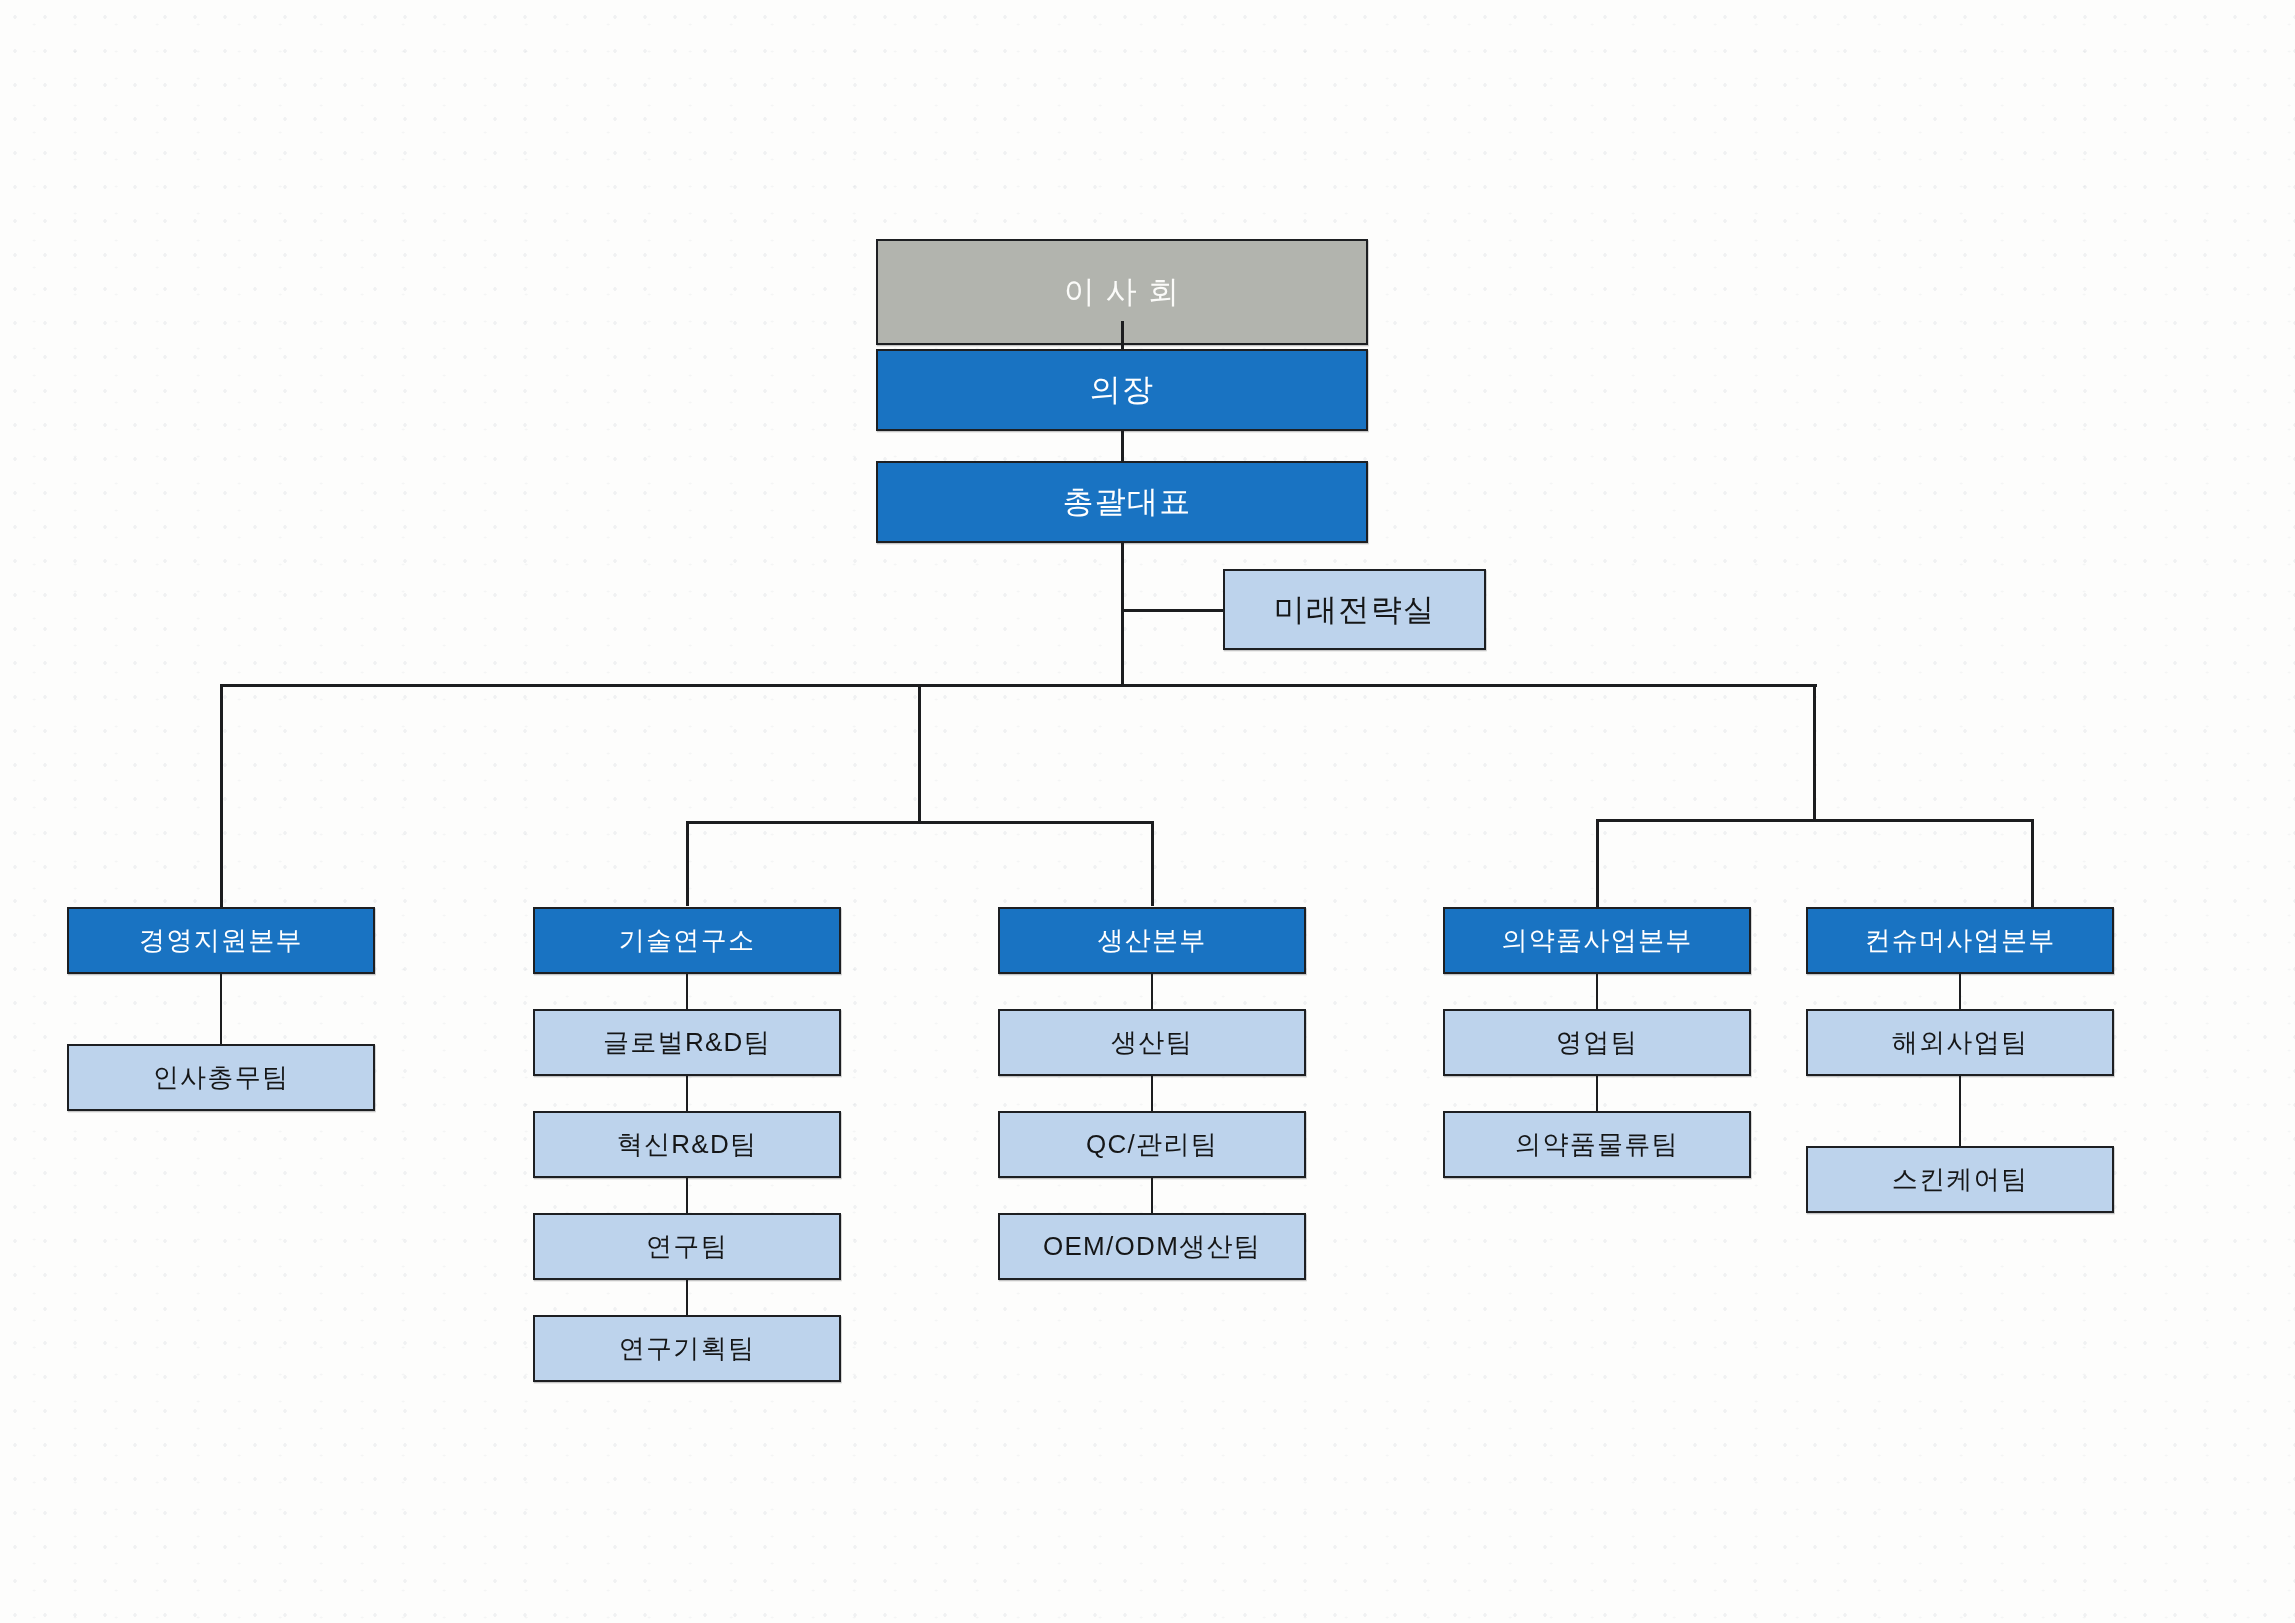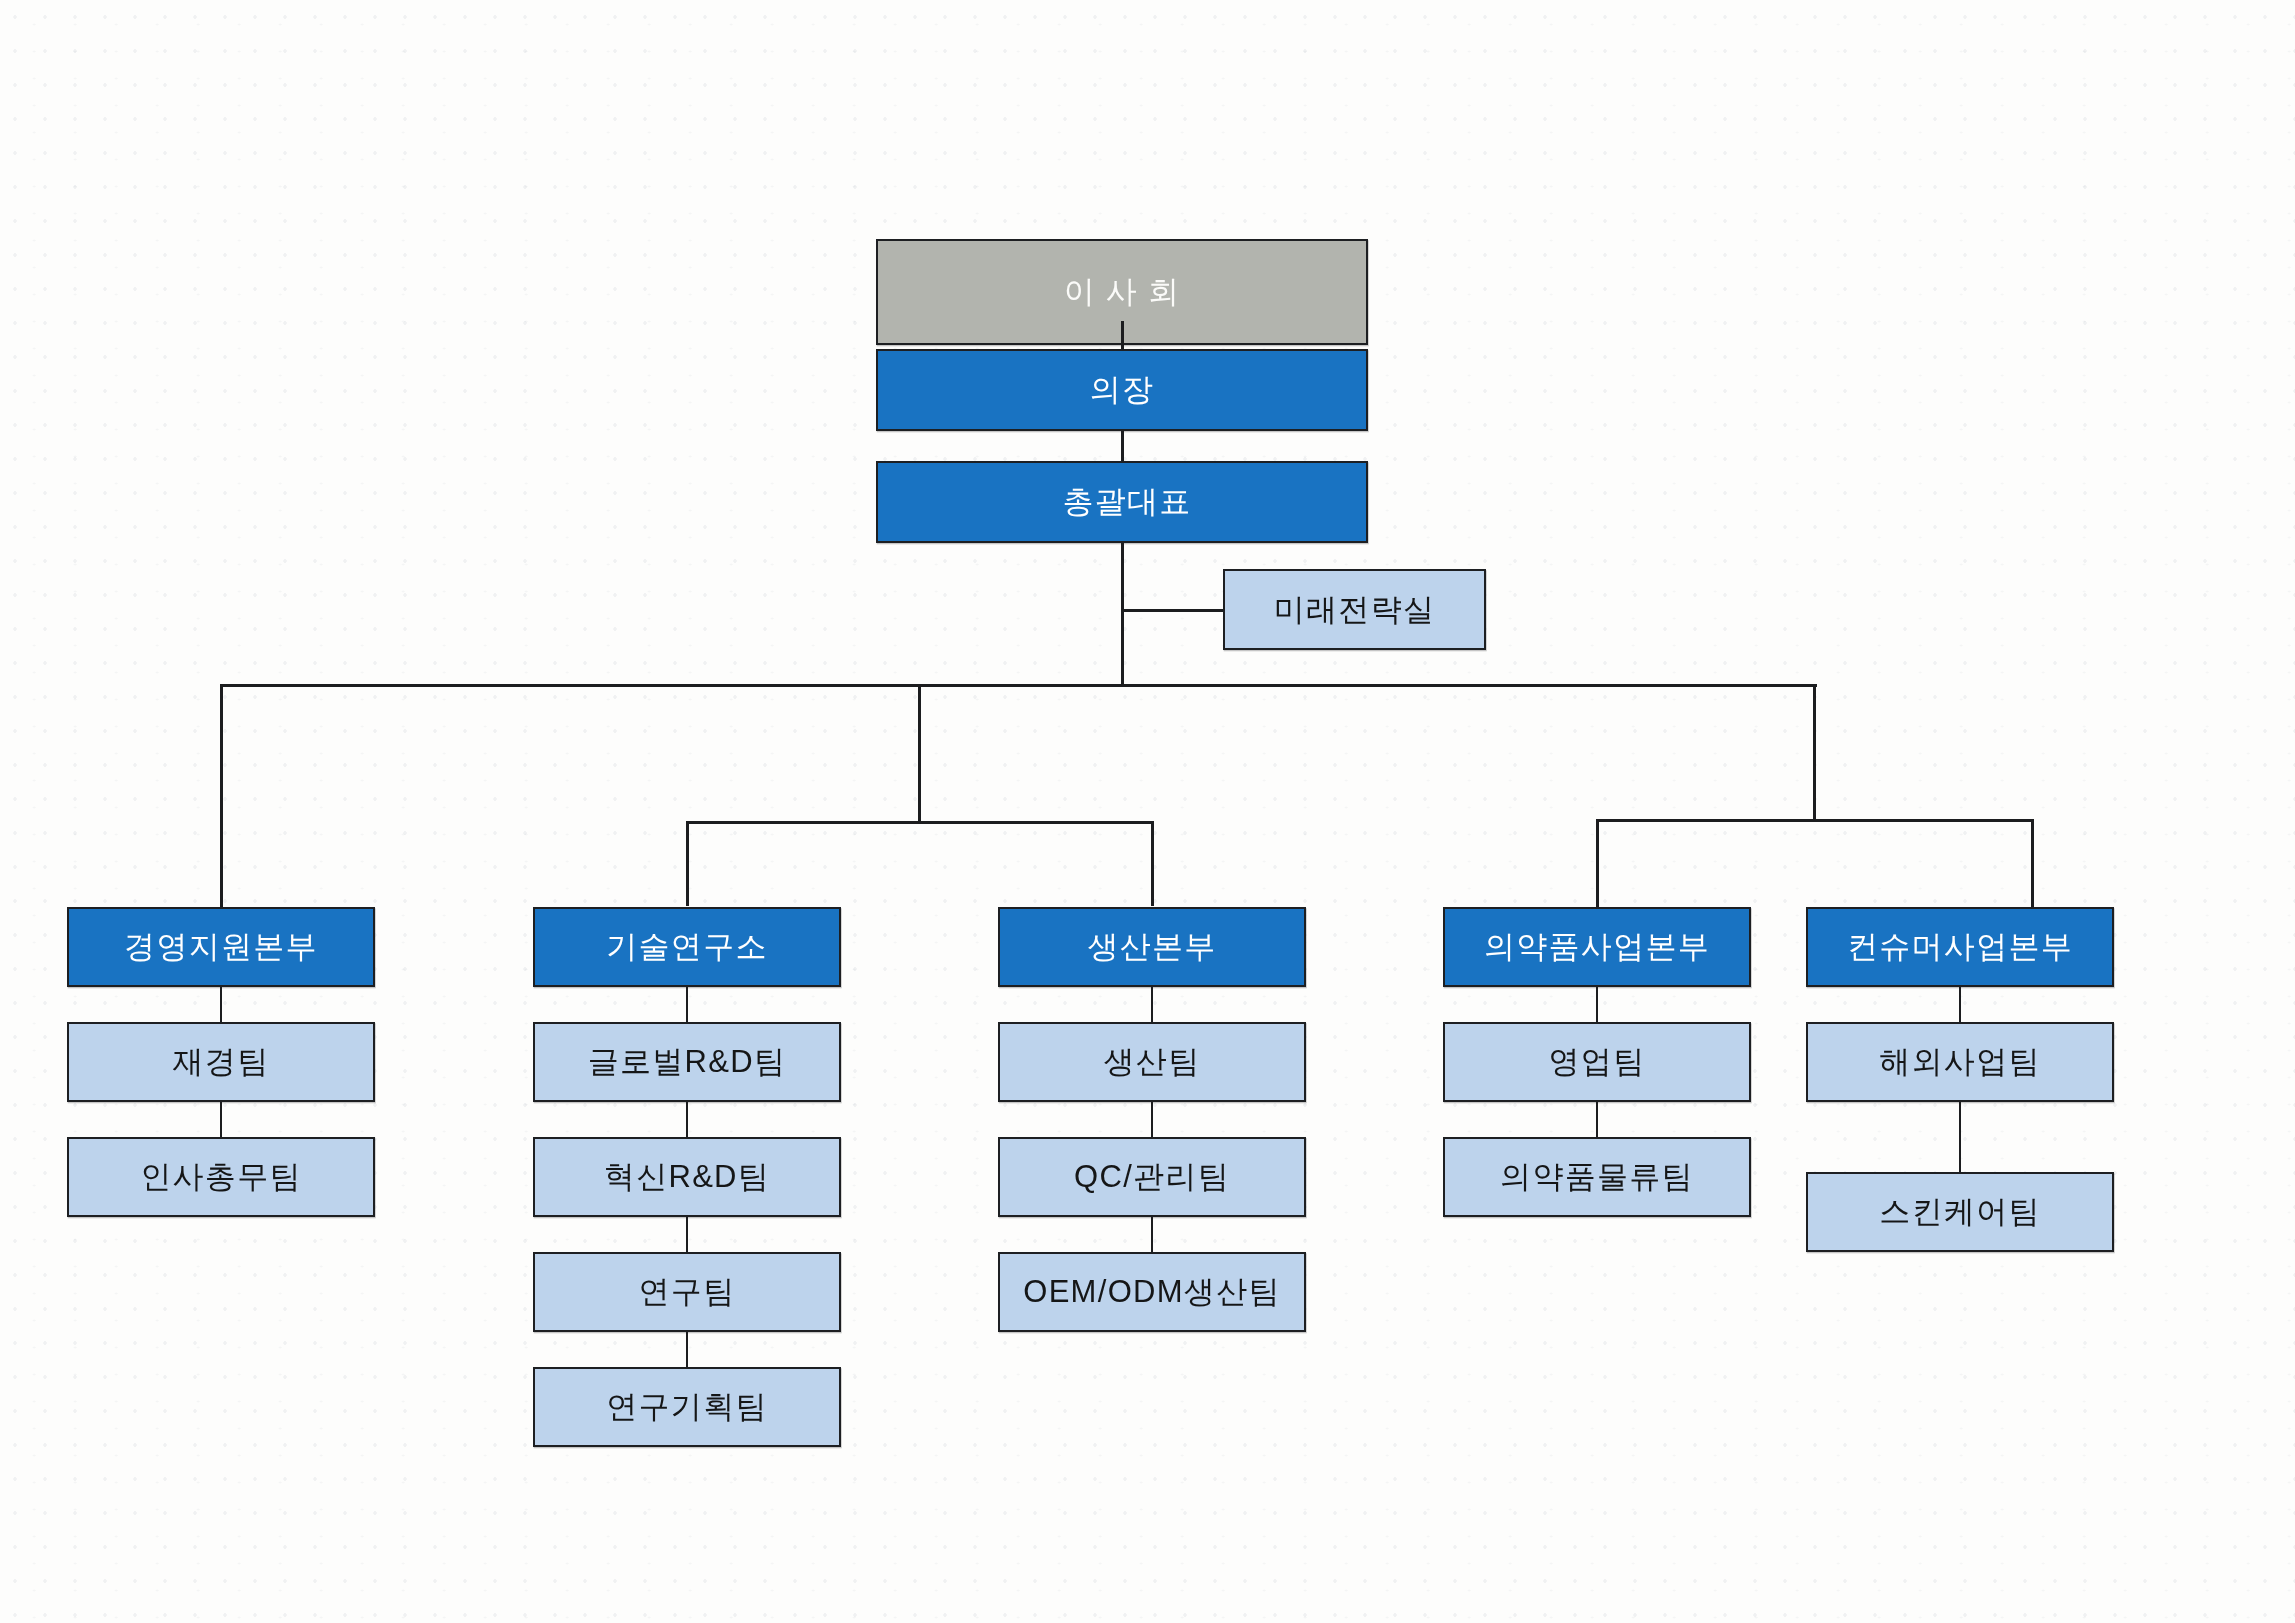--- a/index.html
+++ b/index.html
@@ -31,10 +31,10 @@
     display:flex;flex-direction:column;align-items:center;
   }
   .col .node{
-    position:relative;box-sizing:border-box;width:100%;height:80px;
+    position:relative;box-sizing:border-box;width:100%;height:67px;
     border:2.6px solid #1d1f22;
     display:flex;align-items:center;justify-content:center;
-    font-size:31px;letter-spacing:1.3px;
+    font-size:26px;letter-spacing:1.3px;
     box-shadow:0.7px 1.3px 0 rgba(30,30,30,0.25);
   }
   .vconn{width:2.6px;height:35px;background:#1c1d1f;}

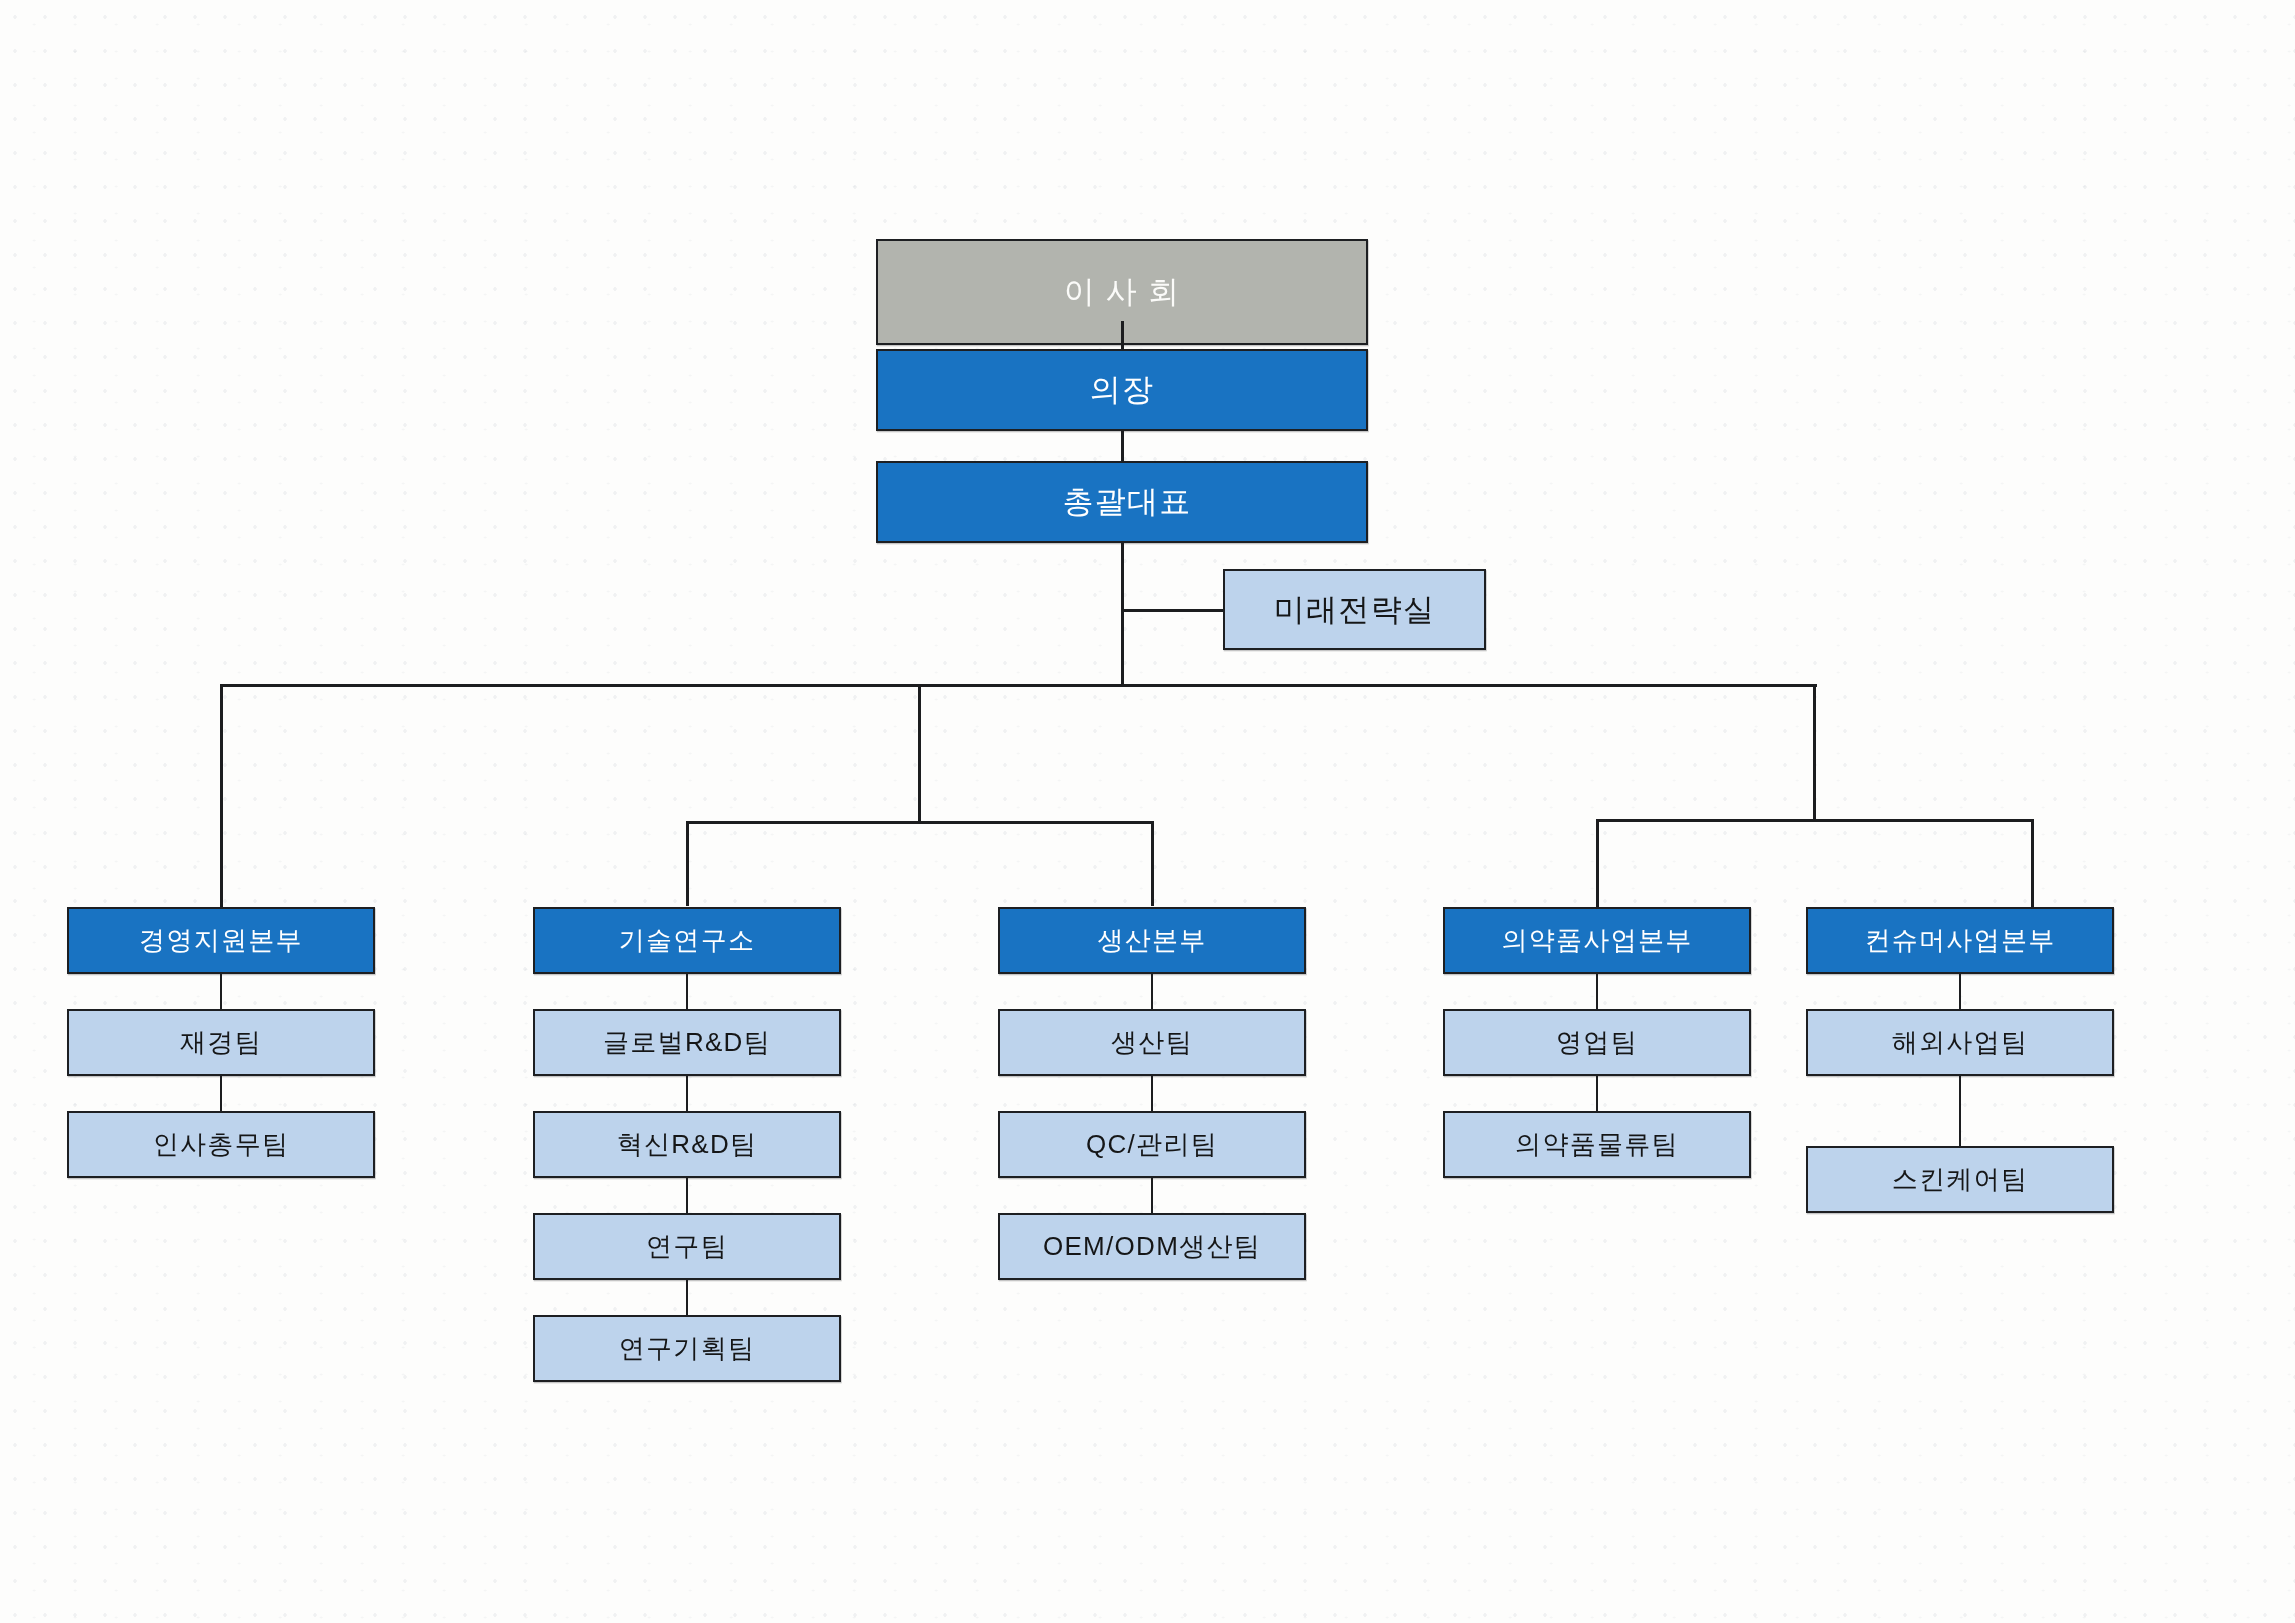--- a/index.html
+++ b/index.html
@@ -78,7 +78,6 @@
       <div class="col" style="left: 67px;">
         <div class="node blue">경영지원본부</div>
         <div class="vconn"></div>
-        <div class="node light">재경팀</div>
         <div class="vconn"></div>
         <div class="node light">인사총무팀</div>
       </div>

